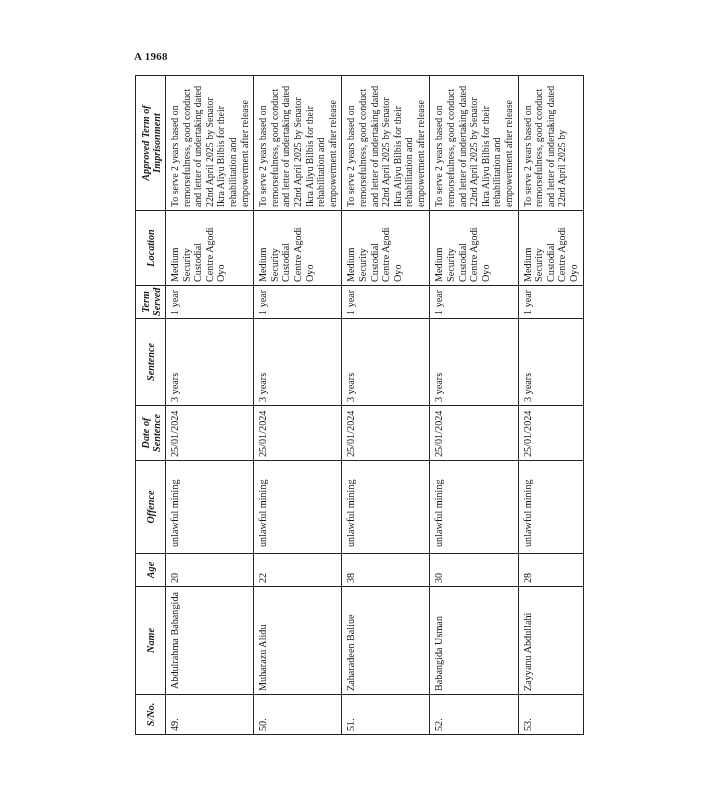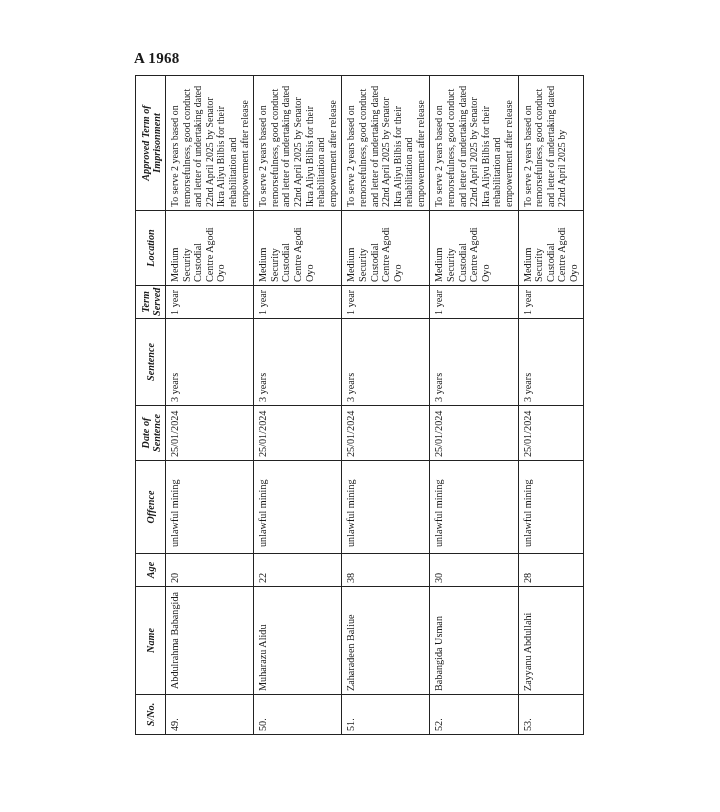--- a/index.html
+++ b/index.html
@@ -9,7 +9,7 @@
     }
     .page-label {
       position: absolute; left: 134px; top: 50px;
-      font-weight: bold; font-size: 15px; letter-spacing: 0.3px;
+      font-weight: bold; font-size: 11px; letter-spacing: 0.3px;
     }
     
     .rot-wrap {

